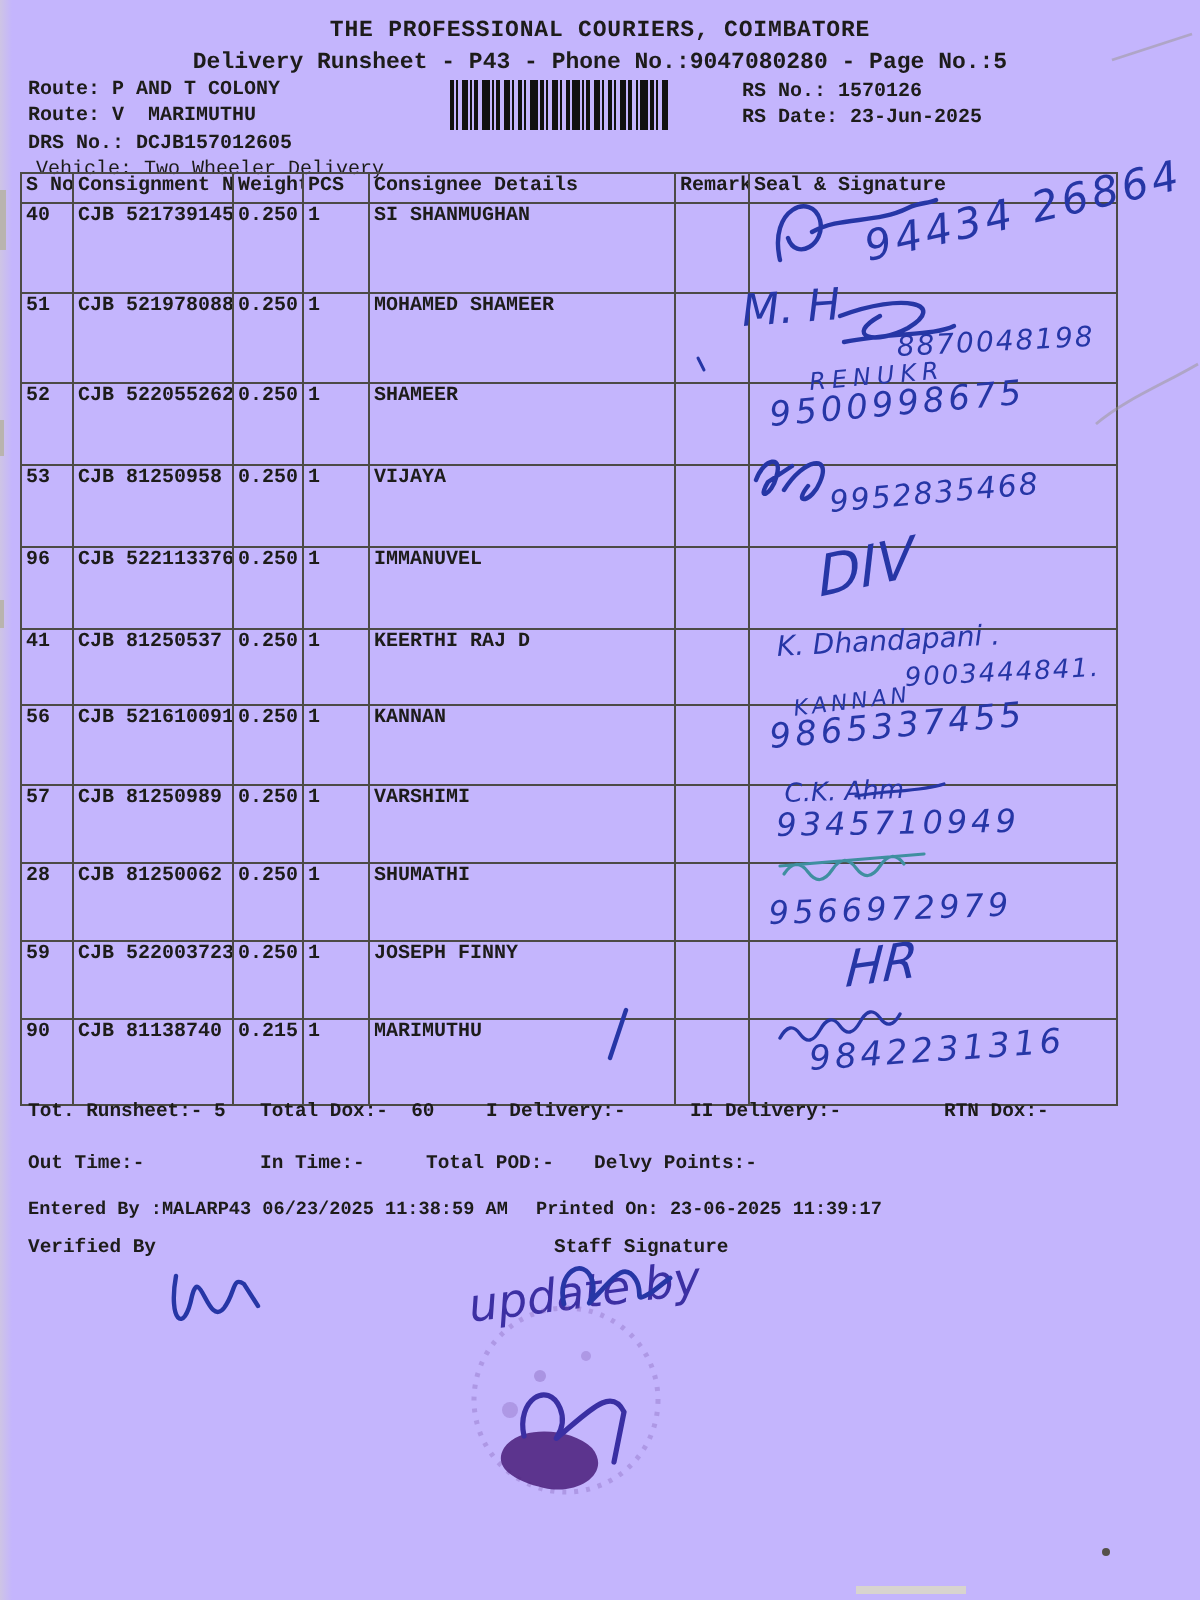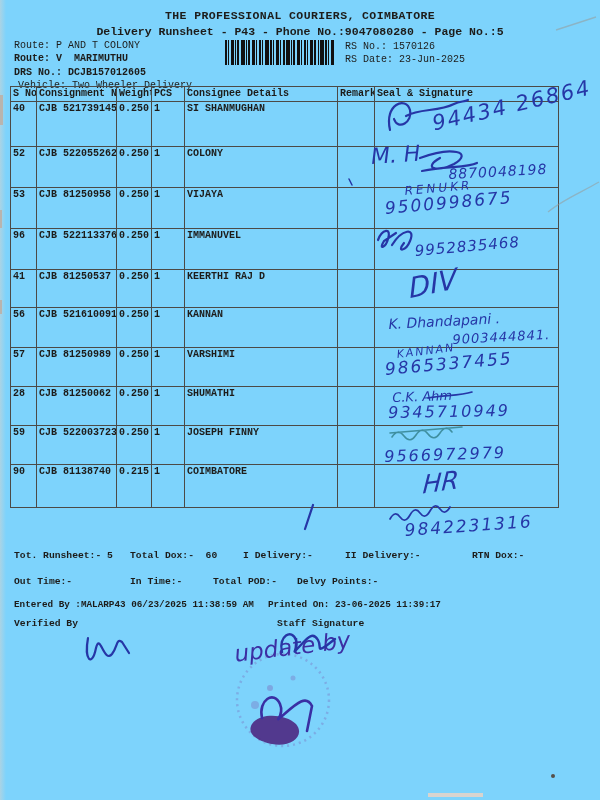--- a/index.html
+++ b/index.html
@@ -5,7 +5,7 @@
   html,body{margin:0;padding:0;background:#e9e7e3;}
   .sheet{
     position:relative;width:600px;height:800px;margin:0 auto;
-    background:#7dd3fc;overflow:hidden;
+    background:#c4b5fd;overflow:hidden;
     font-family:"Liberation Mono","DejaVu Sans Mono",monospace;
     color:#1d1c1a;
   }

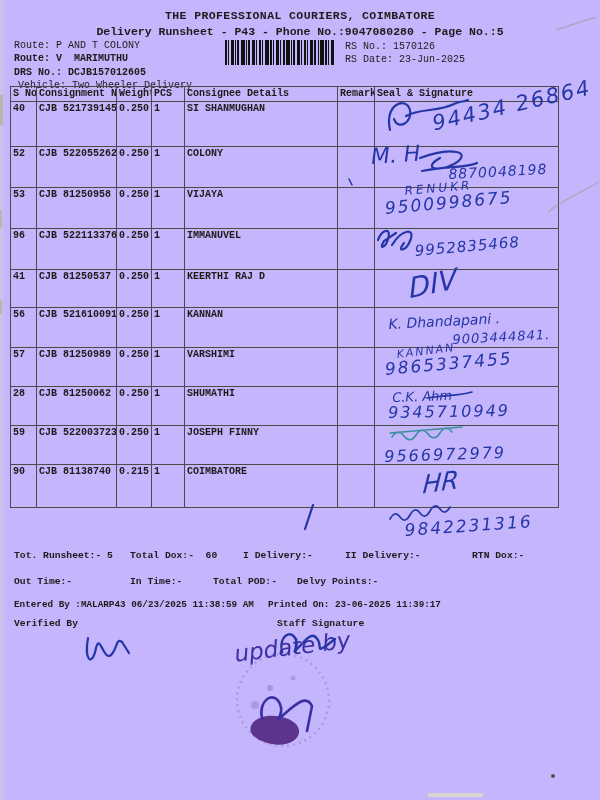--- a/index.html
+++ b/index.html
@@ -47,7 +47,7 @@
   <div class="txt doc-title">THE PROFESSIONAL COURIERS, COIMBATORE</div>
   <div class="txt doc-subtitle">Delivery Runsheet - P43 - Phone No.:9047080280 - Page No.:5</div>
 
-  <div class="txt meta" style="left:14px;top:40px;font-weight:normal">Route: P AND T COLONY</div>
+  <div class="txt meta" style="left:14px;top:40px;font-weight:bold">Route: P AND T COLONY</div>
   <div class="txt meta" style="left:14px;top:53px">Route: V  MARIMUTHU</div>
   <div class="txt meta" style="left:14px;top:67px">DRS No.: DCJB157012605</div>
   <div class="txt meta" style="left:18px;top:80px;font-weight:normal">Vehicle: Two Wheeler Delivery</div>

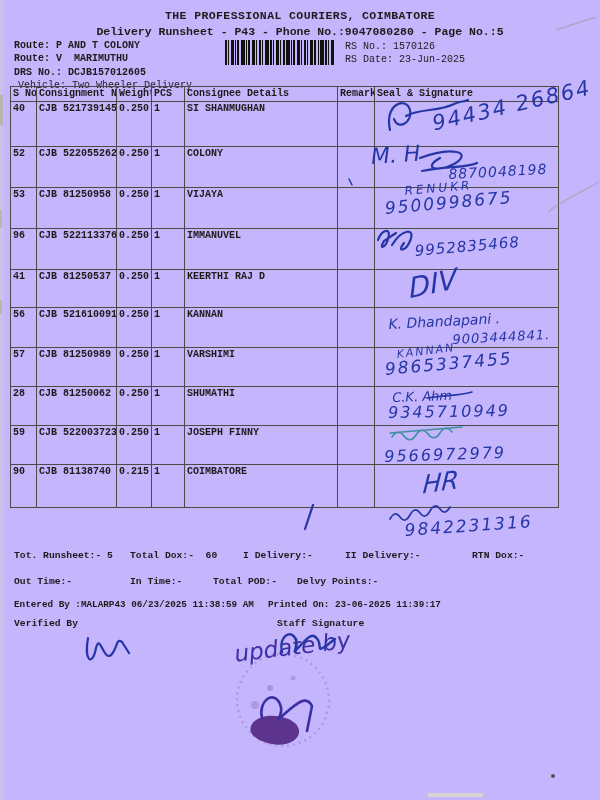--- a/index.html
+++ b/index.html
@@ -15,7 +15,7 @@
   .doc-title{left:0;top:9px;width:600px;text-align:center;font-size:11.5px;letter-spacing:.4px;}
   .doc-subtitle{left:0;top:25px;width:600px;text-align:center;font-size:11.5px;}
   .meta{font-size:10px;}
-  .rs{font-size:10px;font-weight:normal;}
+  .rs{font-size:10px;font-weight:bold;margin-left:26px;}
   
   table.run{
     position:absolute;left:10px;top:86px;width:548px;

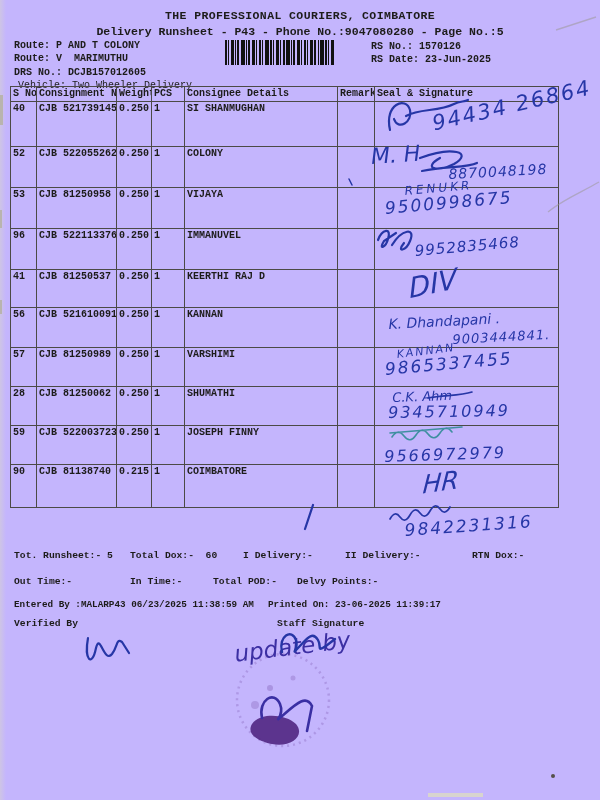--- a/index.html
+++ b/index.html
@@ -120,6 +120,15 @@
       <td></td>
       <td></td>
     </tr>
+    <tr style="height:45px">
+      <td class="c-sno">51</td>
+      <td>CJB 521978088</td>
+      <td>0.250</td>
+      <td>1</td>
+      <td class="c-consignee">MOHAMED SHAMEER</td>
+      <td></td>
+      <td></td>
+    </tr>
     <tr style="height:41px">
       <td class="c-sno">52</td>
       <td>CJB 522055262</td>

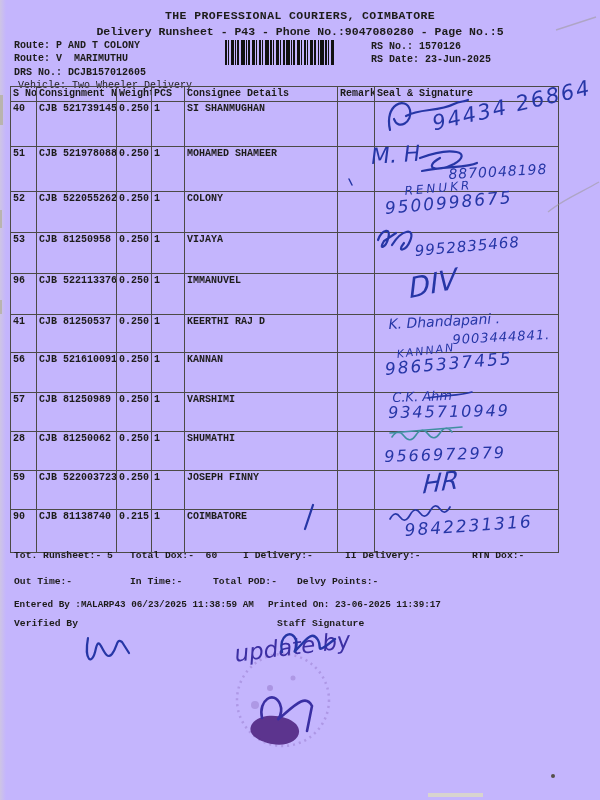--- a/index.html
+++ b/index.html
@@ -134,7 +134,7 @@
       <td>CJB 522055262</td>
       <td>0.250</td>
       <td>1</td>
-      <td class="c-consignee">COLONY</td>
+      <td class="c-consignee">SHAMEER</td>
       <td></td>
       <td></td>
     </tr>

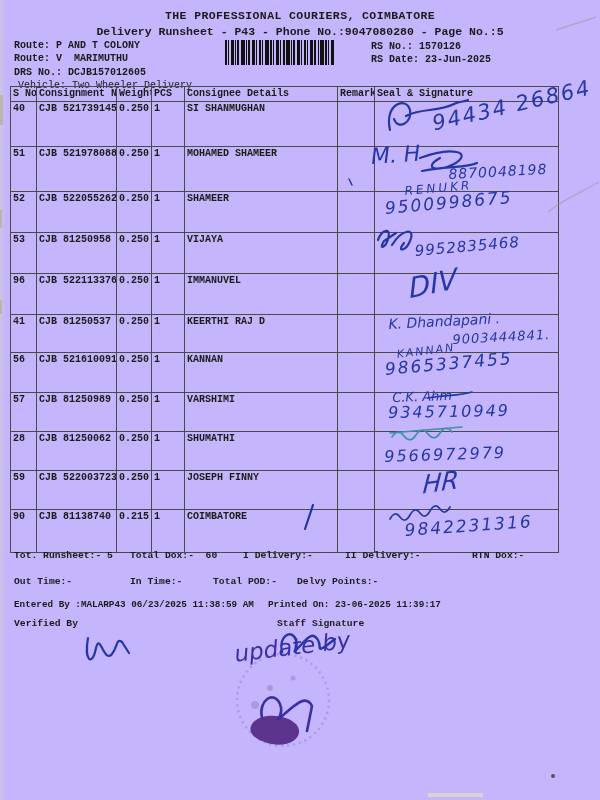--- a/index.html
+++ b/index.html
@@ -206,7 +206,7 @@
       <td>CJB 81138740</td>
       <td>0.215</td>
       <td>1</td>
-      <td class="c-consignee">COIMBATORE</td>
+      <td class="c-consignee">MARIMUTHU</td>
       <td></td>
       <td></td>
     </tr>

